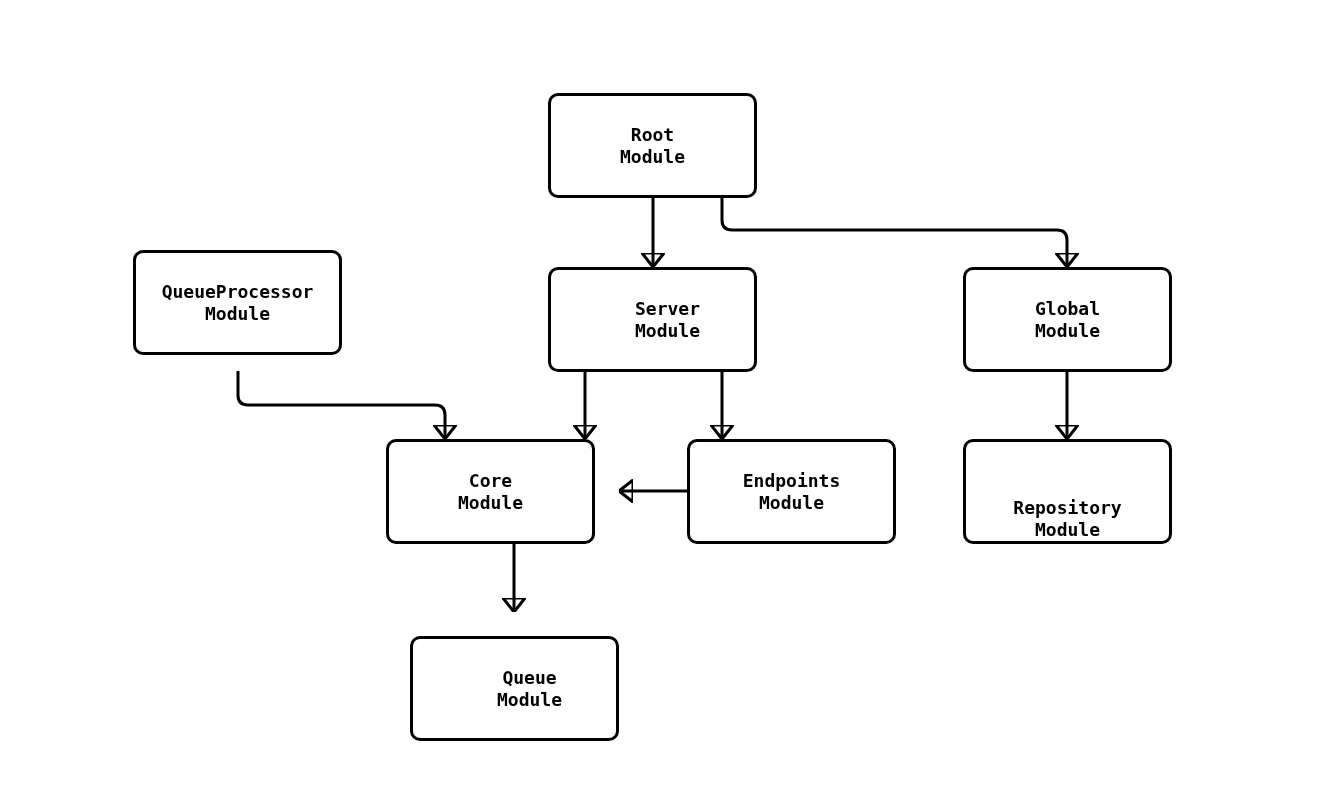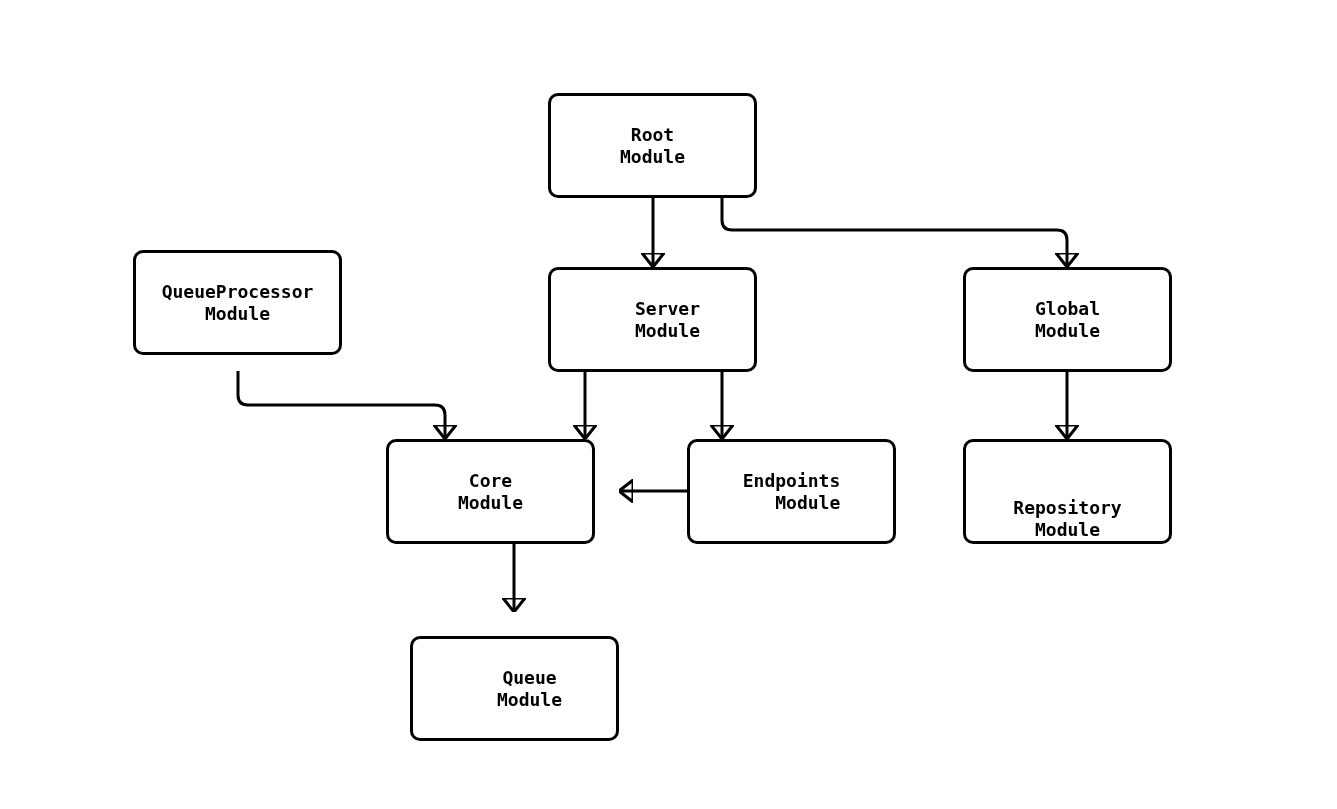--- a/index.html
+++ b/index.html
@@ -53,7 +53,7 @@
   .pos-global          { left: 963px; top: 267px; }
   .pos-queue-processor { left: 133px; top: 250px; }
   .pos-core            { left: 386px; top: 439px; }
-  .pos-endpoints       { left: 687px; top: 439px; text-align: right; }
+  .pos-endpoints       { left: 687px; top: 439px; }
   .pos-repository      { left: 963px; top: 439px; align-items: flex-end; }
   .pos-queue           { left: 410px; top: 636px; padding-left: 30px; }
 </style>

